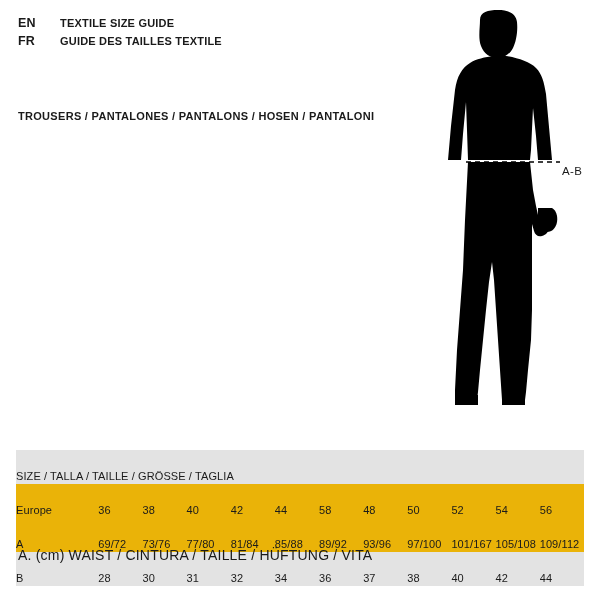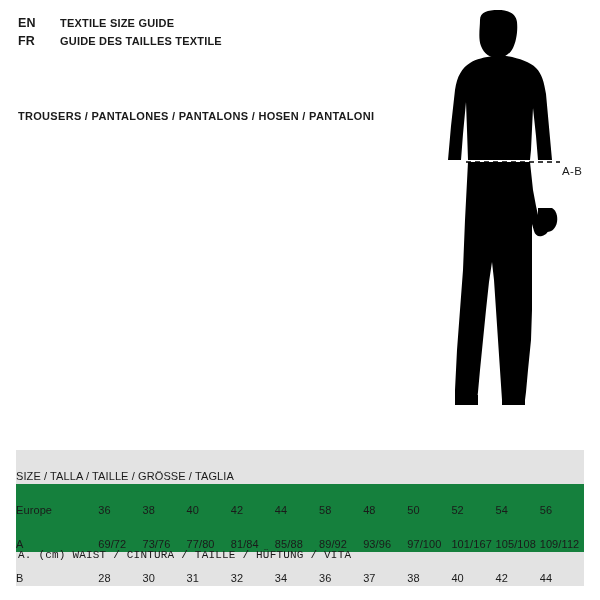--- a/index.html
+++ b/index.html
@@ -104,7 +104,7 @@
     background: #e3e3e3;
   }
   table.size-table tr.plain {
-    background: #15803d;
+    background: #eab308;
   }
   td.label-col {
     width: 82px;

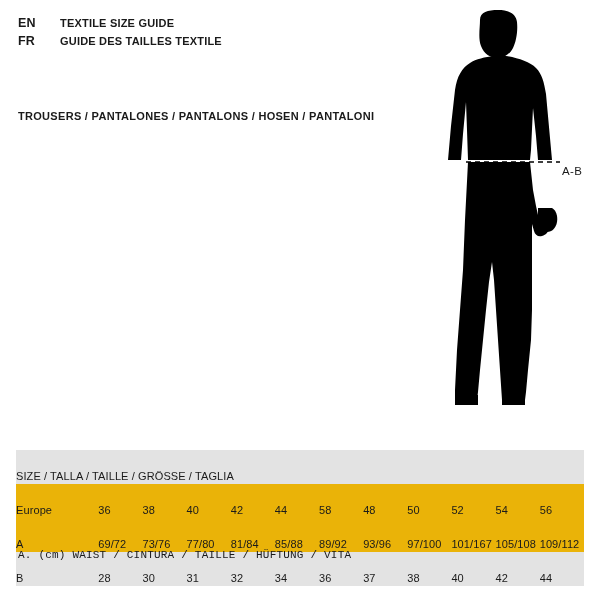--- a/index.html
+++ b/index.html
@@ -123,10 +123,9 @@
     position: absolute;
     left: 18px;
     top: 548px;
-    font-size: 11px;
+    font-size: 14px;
     line-height: 15px;
     letter-spacing: 0.2px;
-    font-family: Liberation Mono, monospace;
   }
   .note-line { white-space: nowrap; }
 </style>

